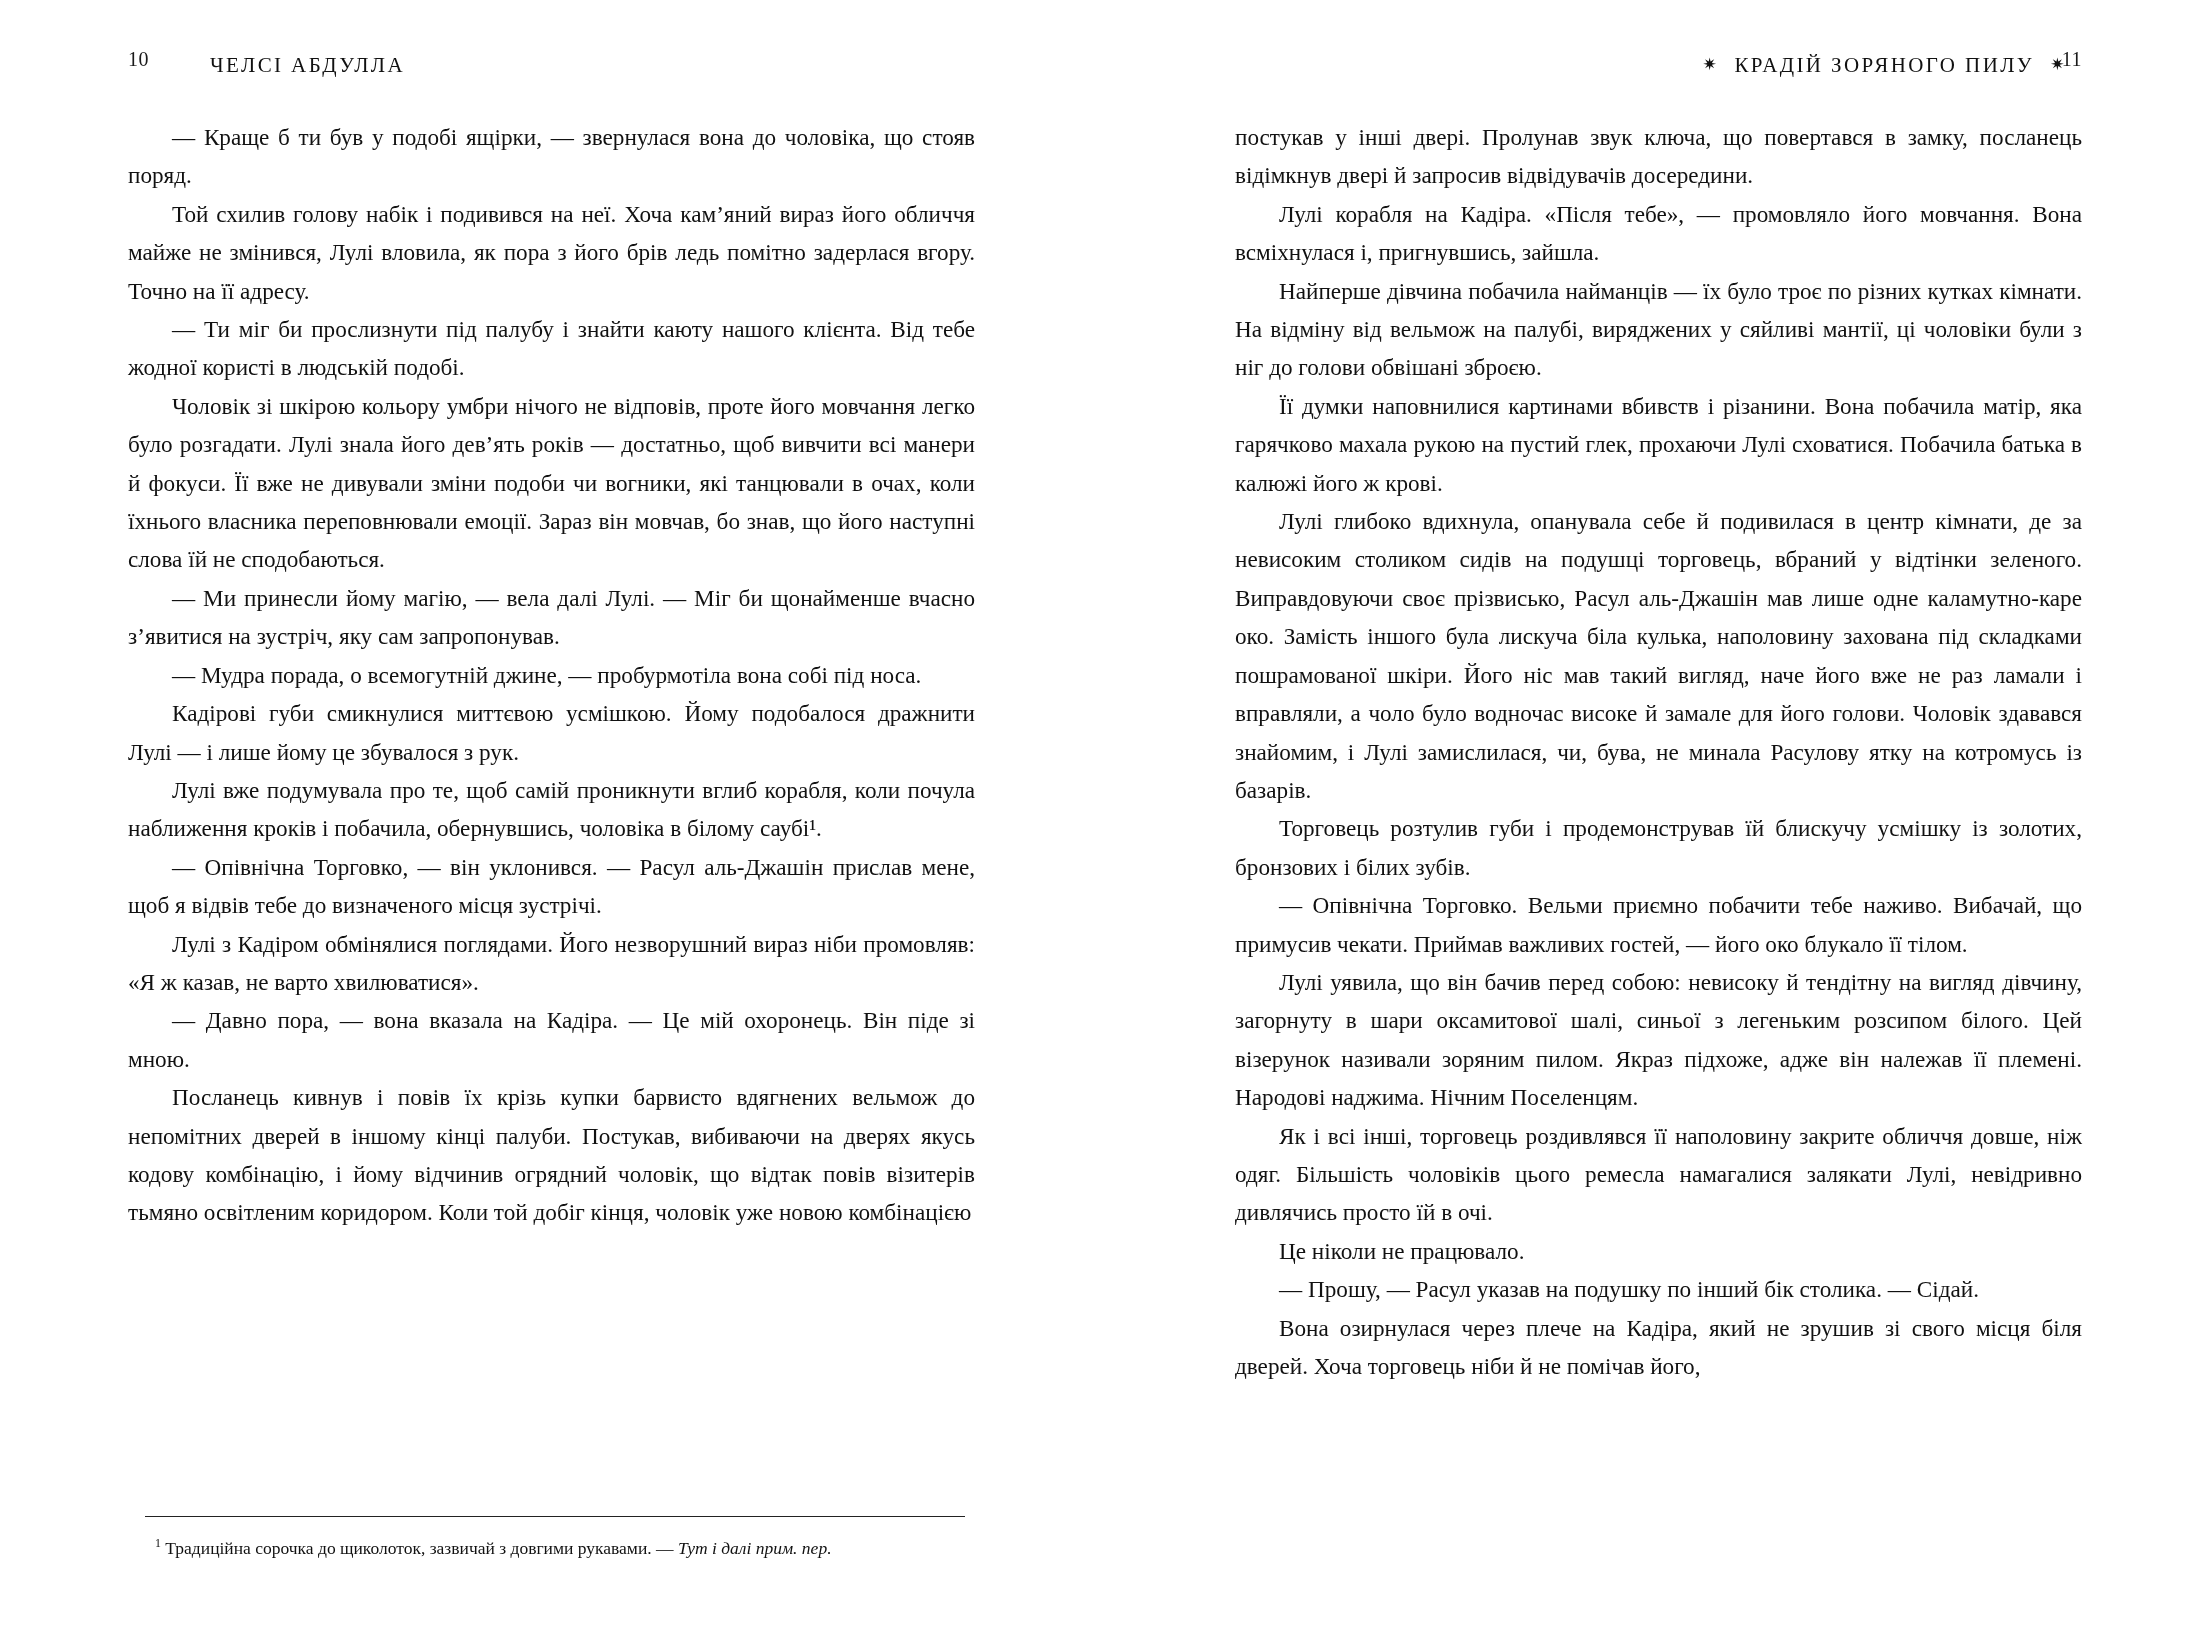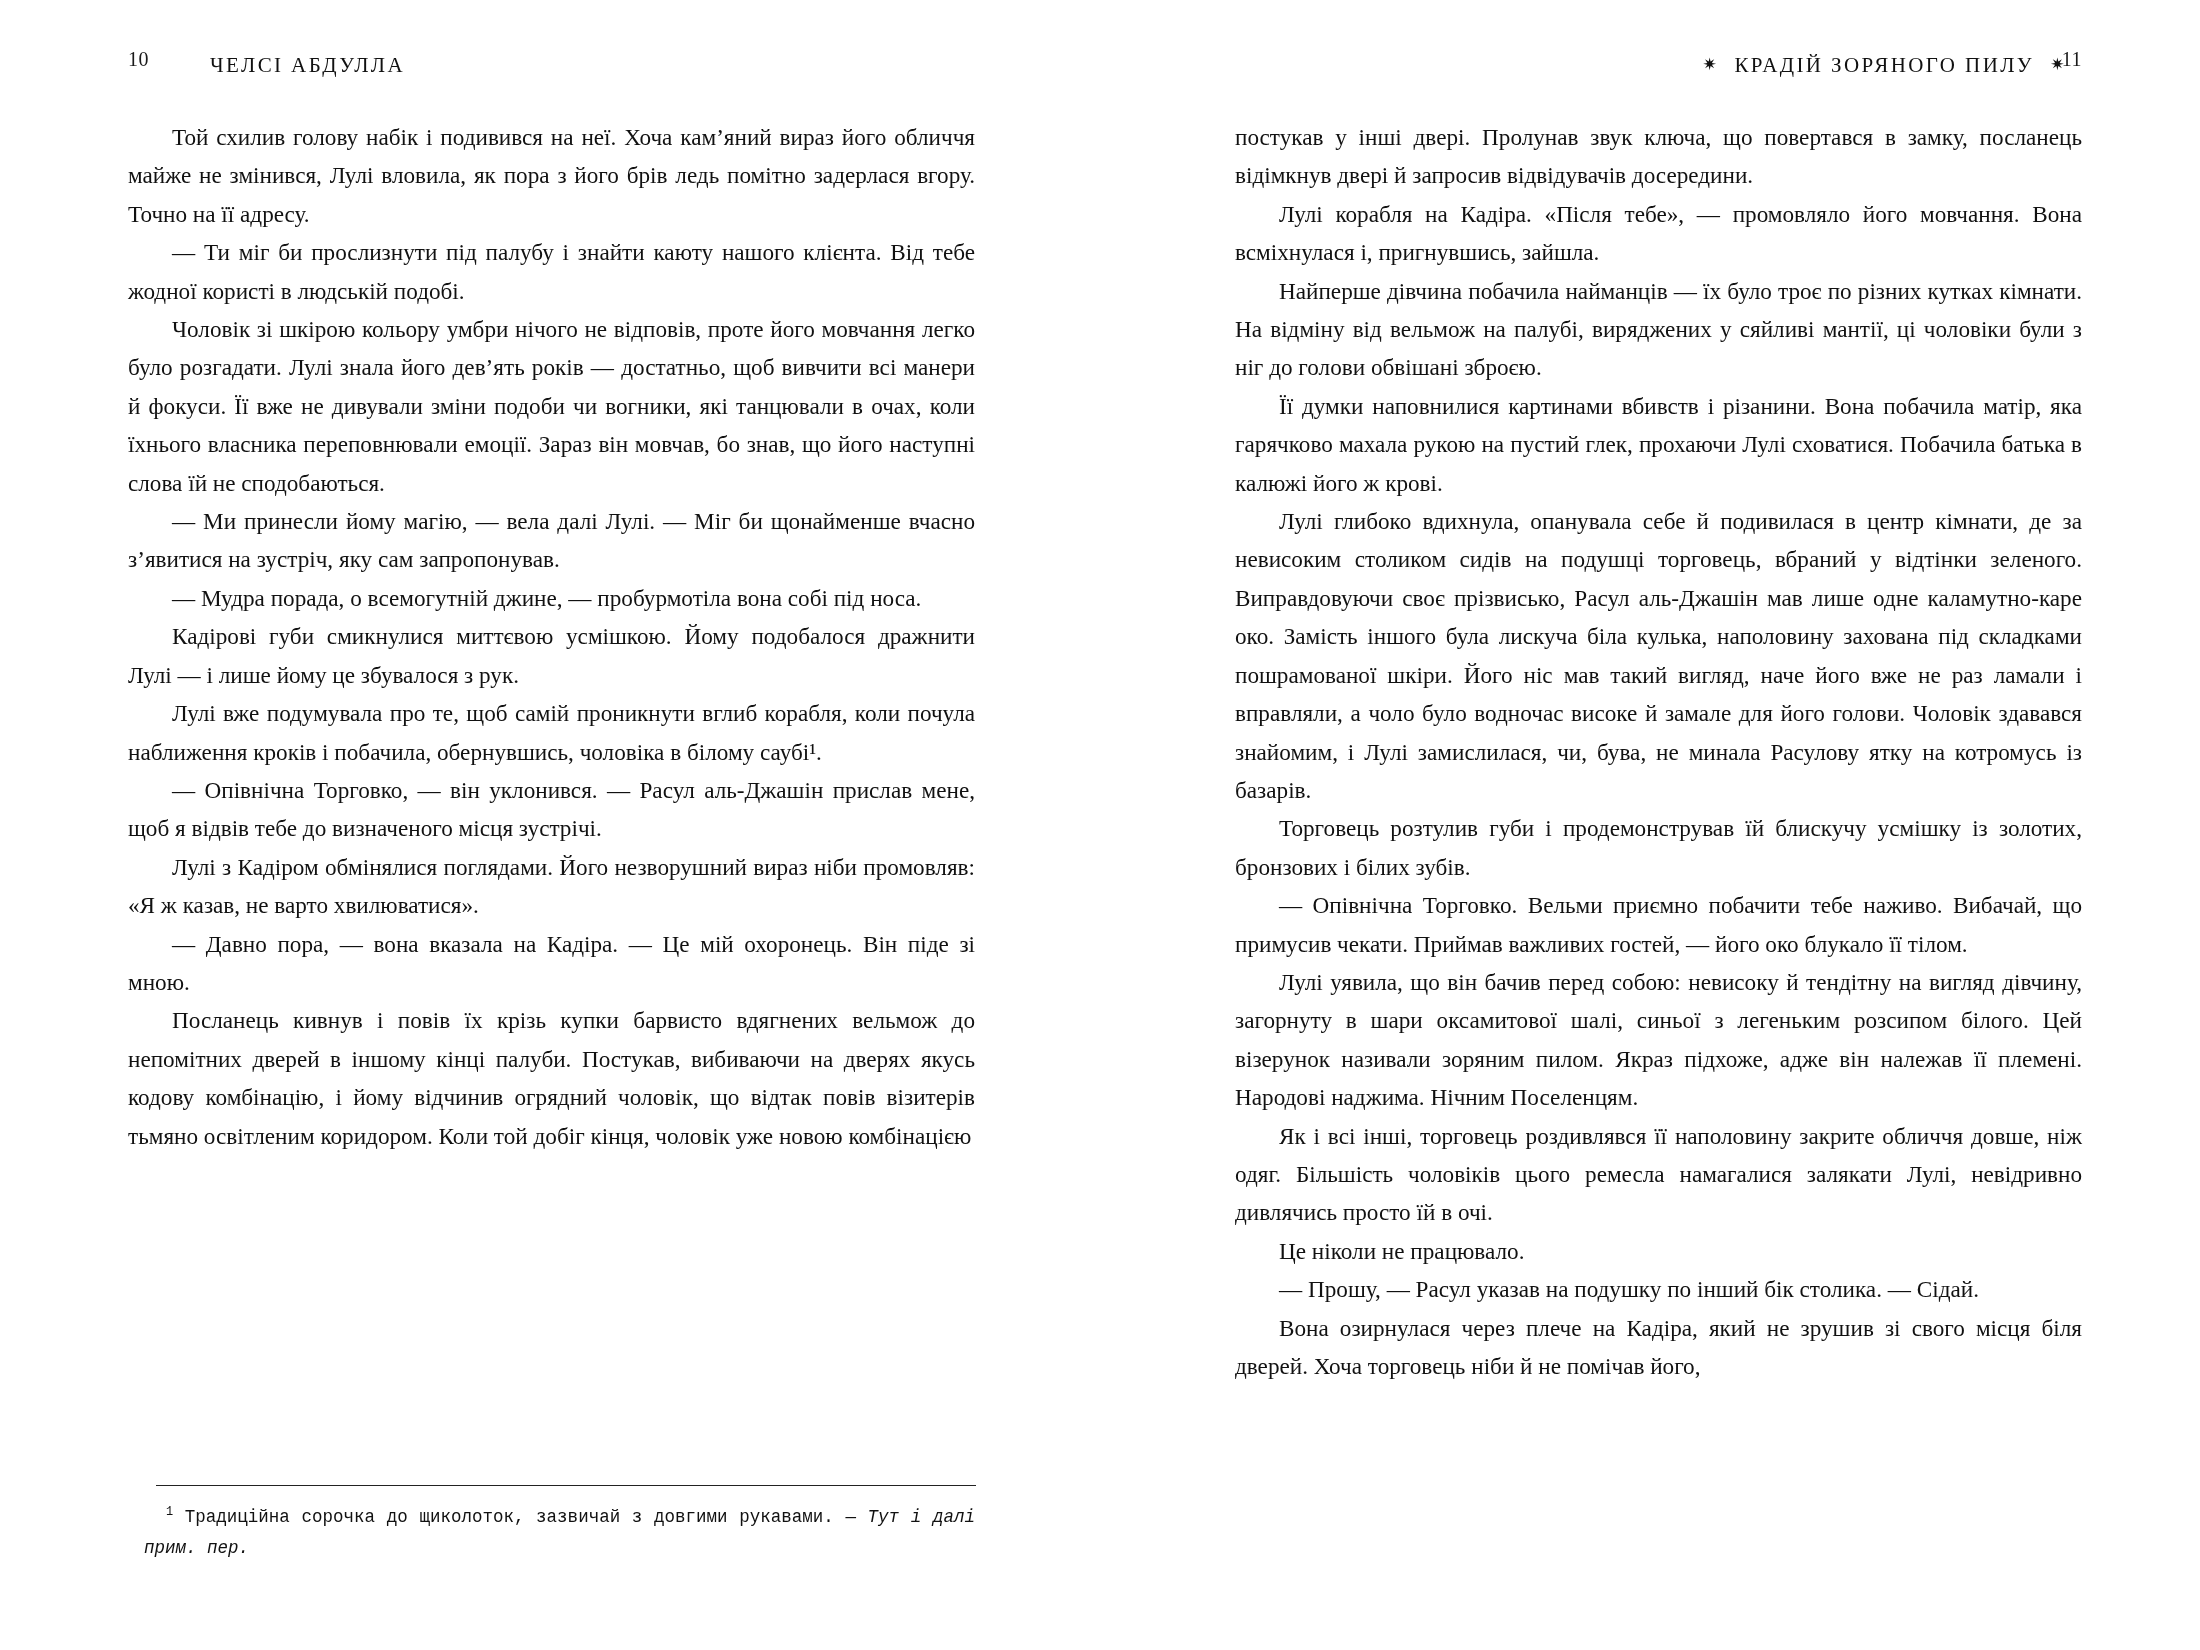--- a/index.html
+++ b/index.html
@@ -142,6 +142,7 @@
       </div>
 
       <div class="body-col">
+        <p>— Краще б ти був у подобі ящірки, — звернулася вона до чоловіка, що стояв поряд.</p>
         <p>Той схилив голову набік і подивився на неї. Хоча кам’яний вираз його обличчя майже не змінився, Лулі вловила, як пора з його брів ледь помітно задерлася вгору. Точно на її адресу.</p>
         <p>— Ти міг би прослизнути під палубу і знайти каюту нашого клієнта. Від тебе жодної користі в людській подобі.</p>
         <p>Чоловік зі шкірою кольору умбри нічого не відповів, проте його мовчання легко було розгадати. Лулі знала його дев’ять років — достатньо, щоб вивчити всі манери й фокуси. Її вже не дивували зміни подоби чи вогники, які танцювали в очах, коли їхнього власника переповнювали емоції. Зараз він мовчав, бо знав, що його наступні слова їй не сподобаються.</p>

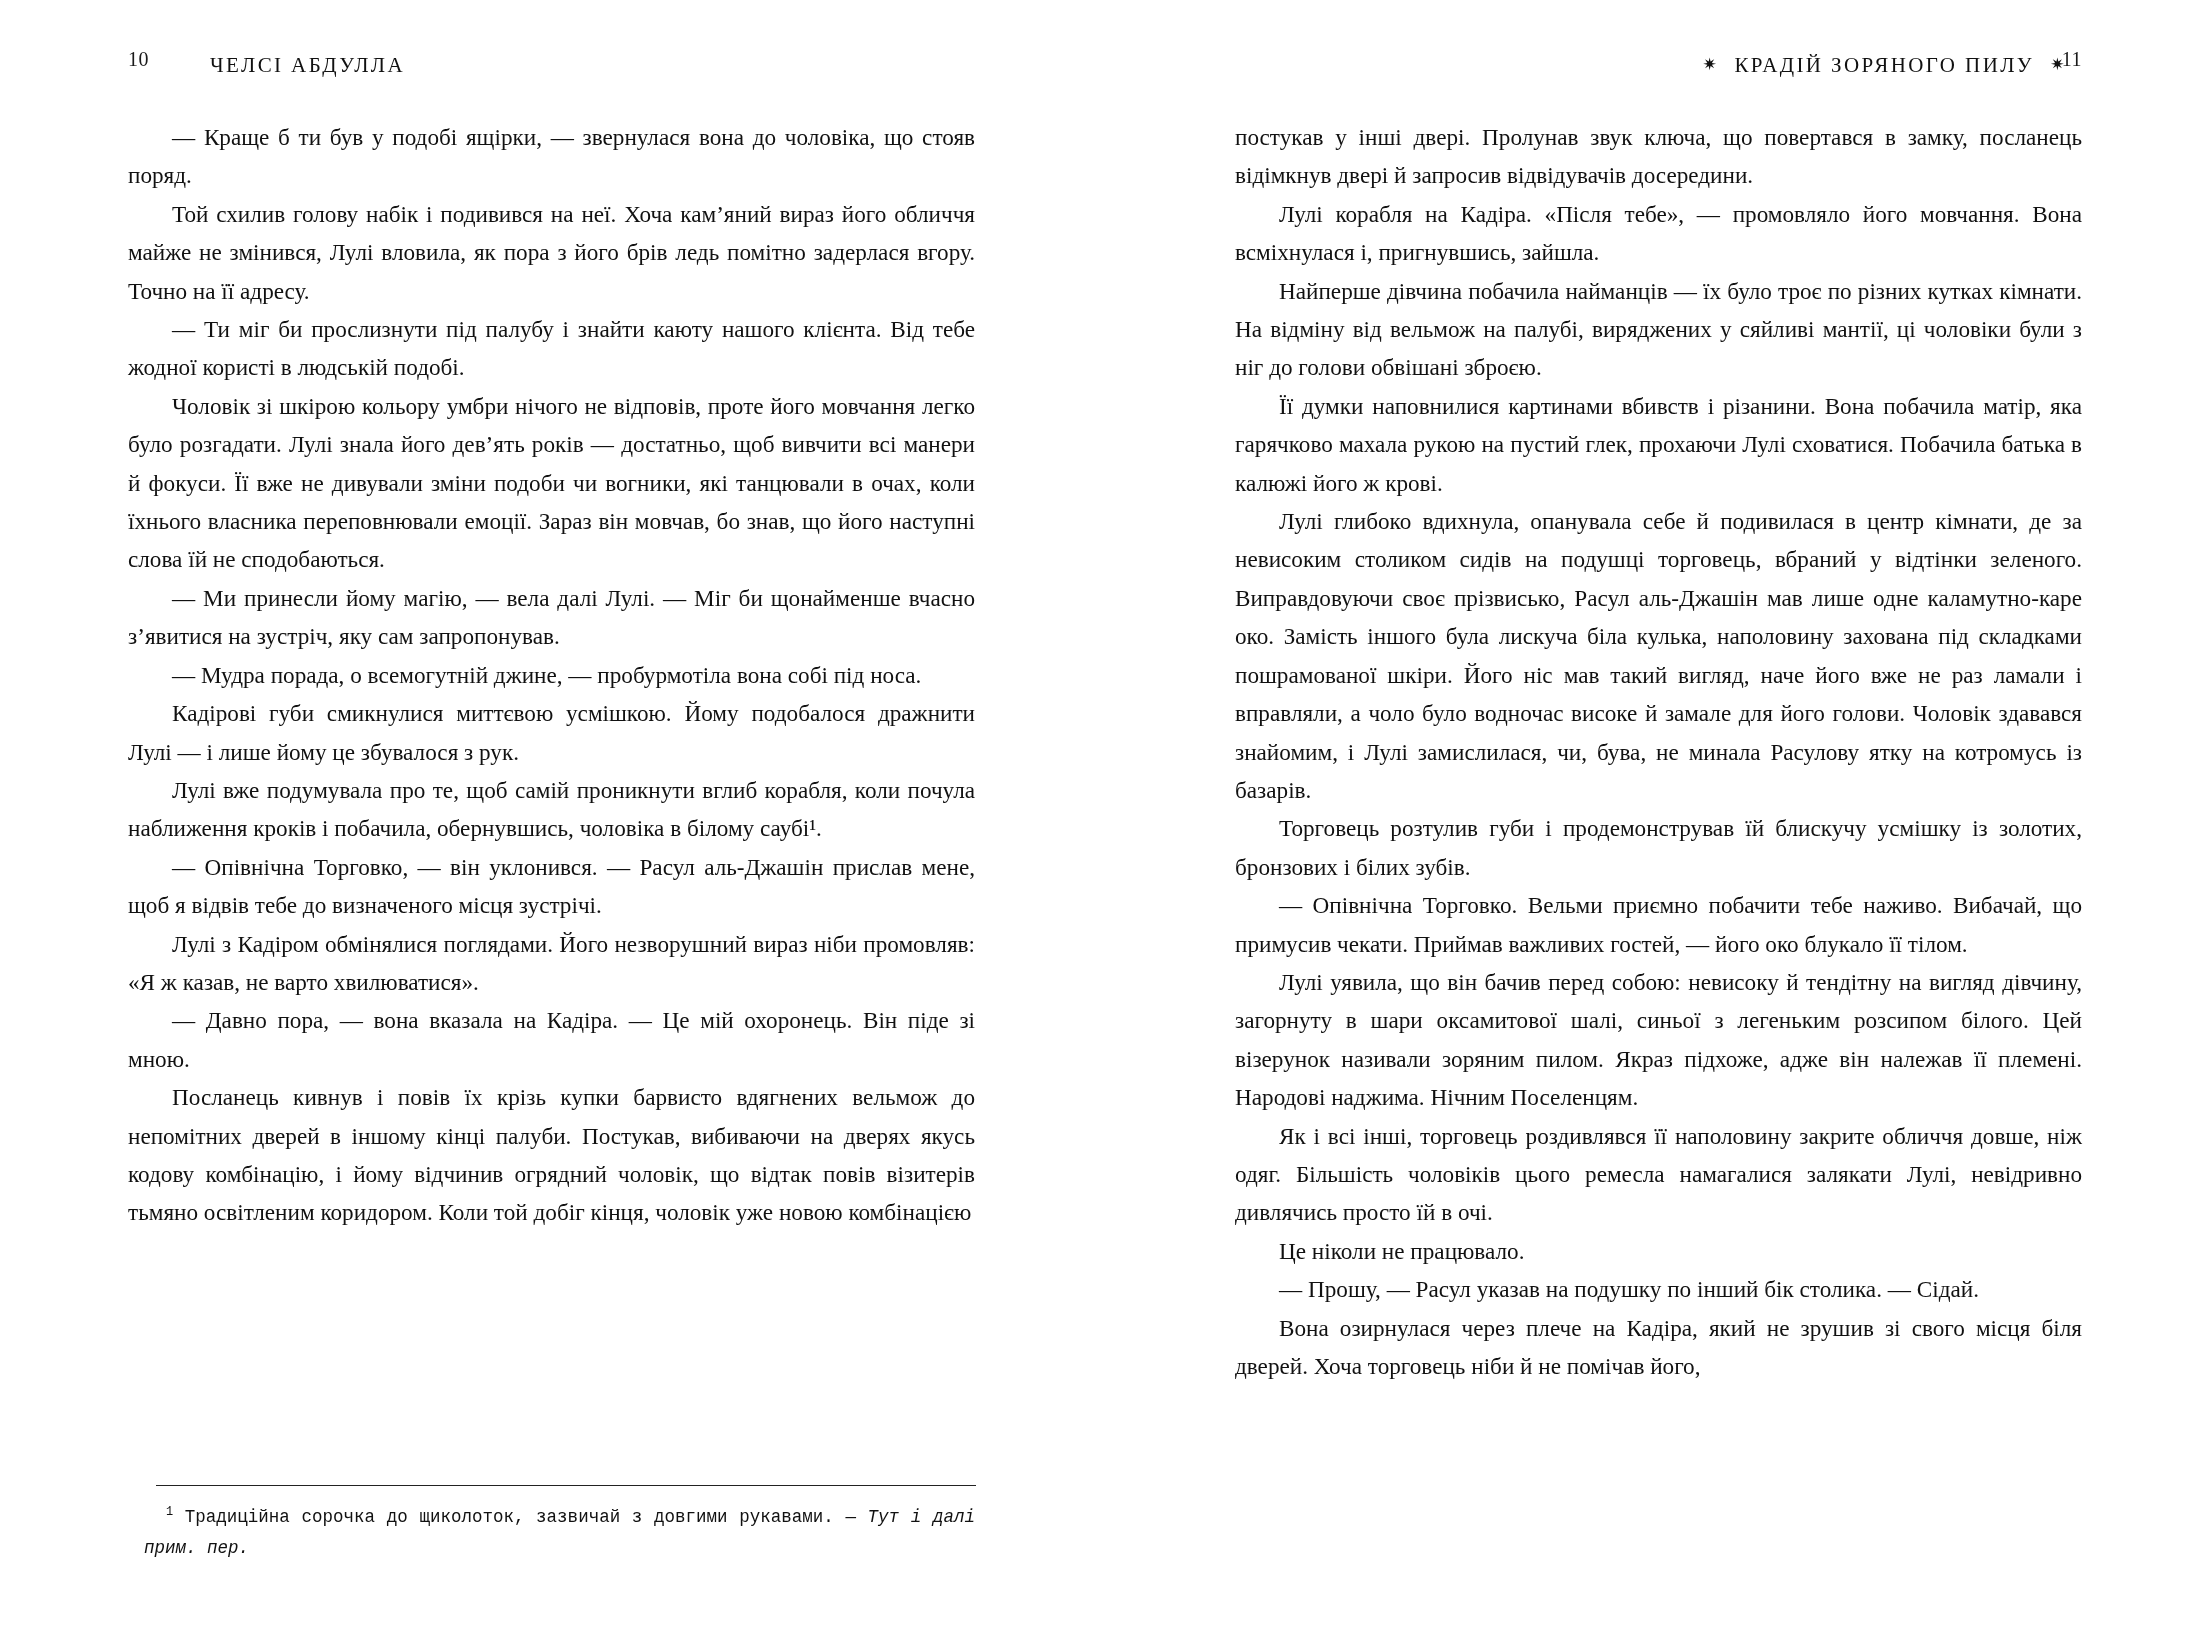--- a/index.html
+++ b/index.html
@@ -108,10 +108,9 @@
   }
   .footnote-wrap {
     position: absolute;
-    left: 16px;
+    left: 5px;
     right: 0;
     bottom: 86px;
-    font-family: Liberation Mono, monospace;
   }
   .footnote-rule {
     width: 820px;

